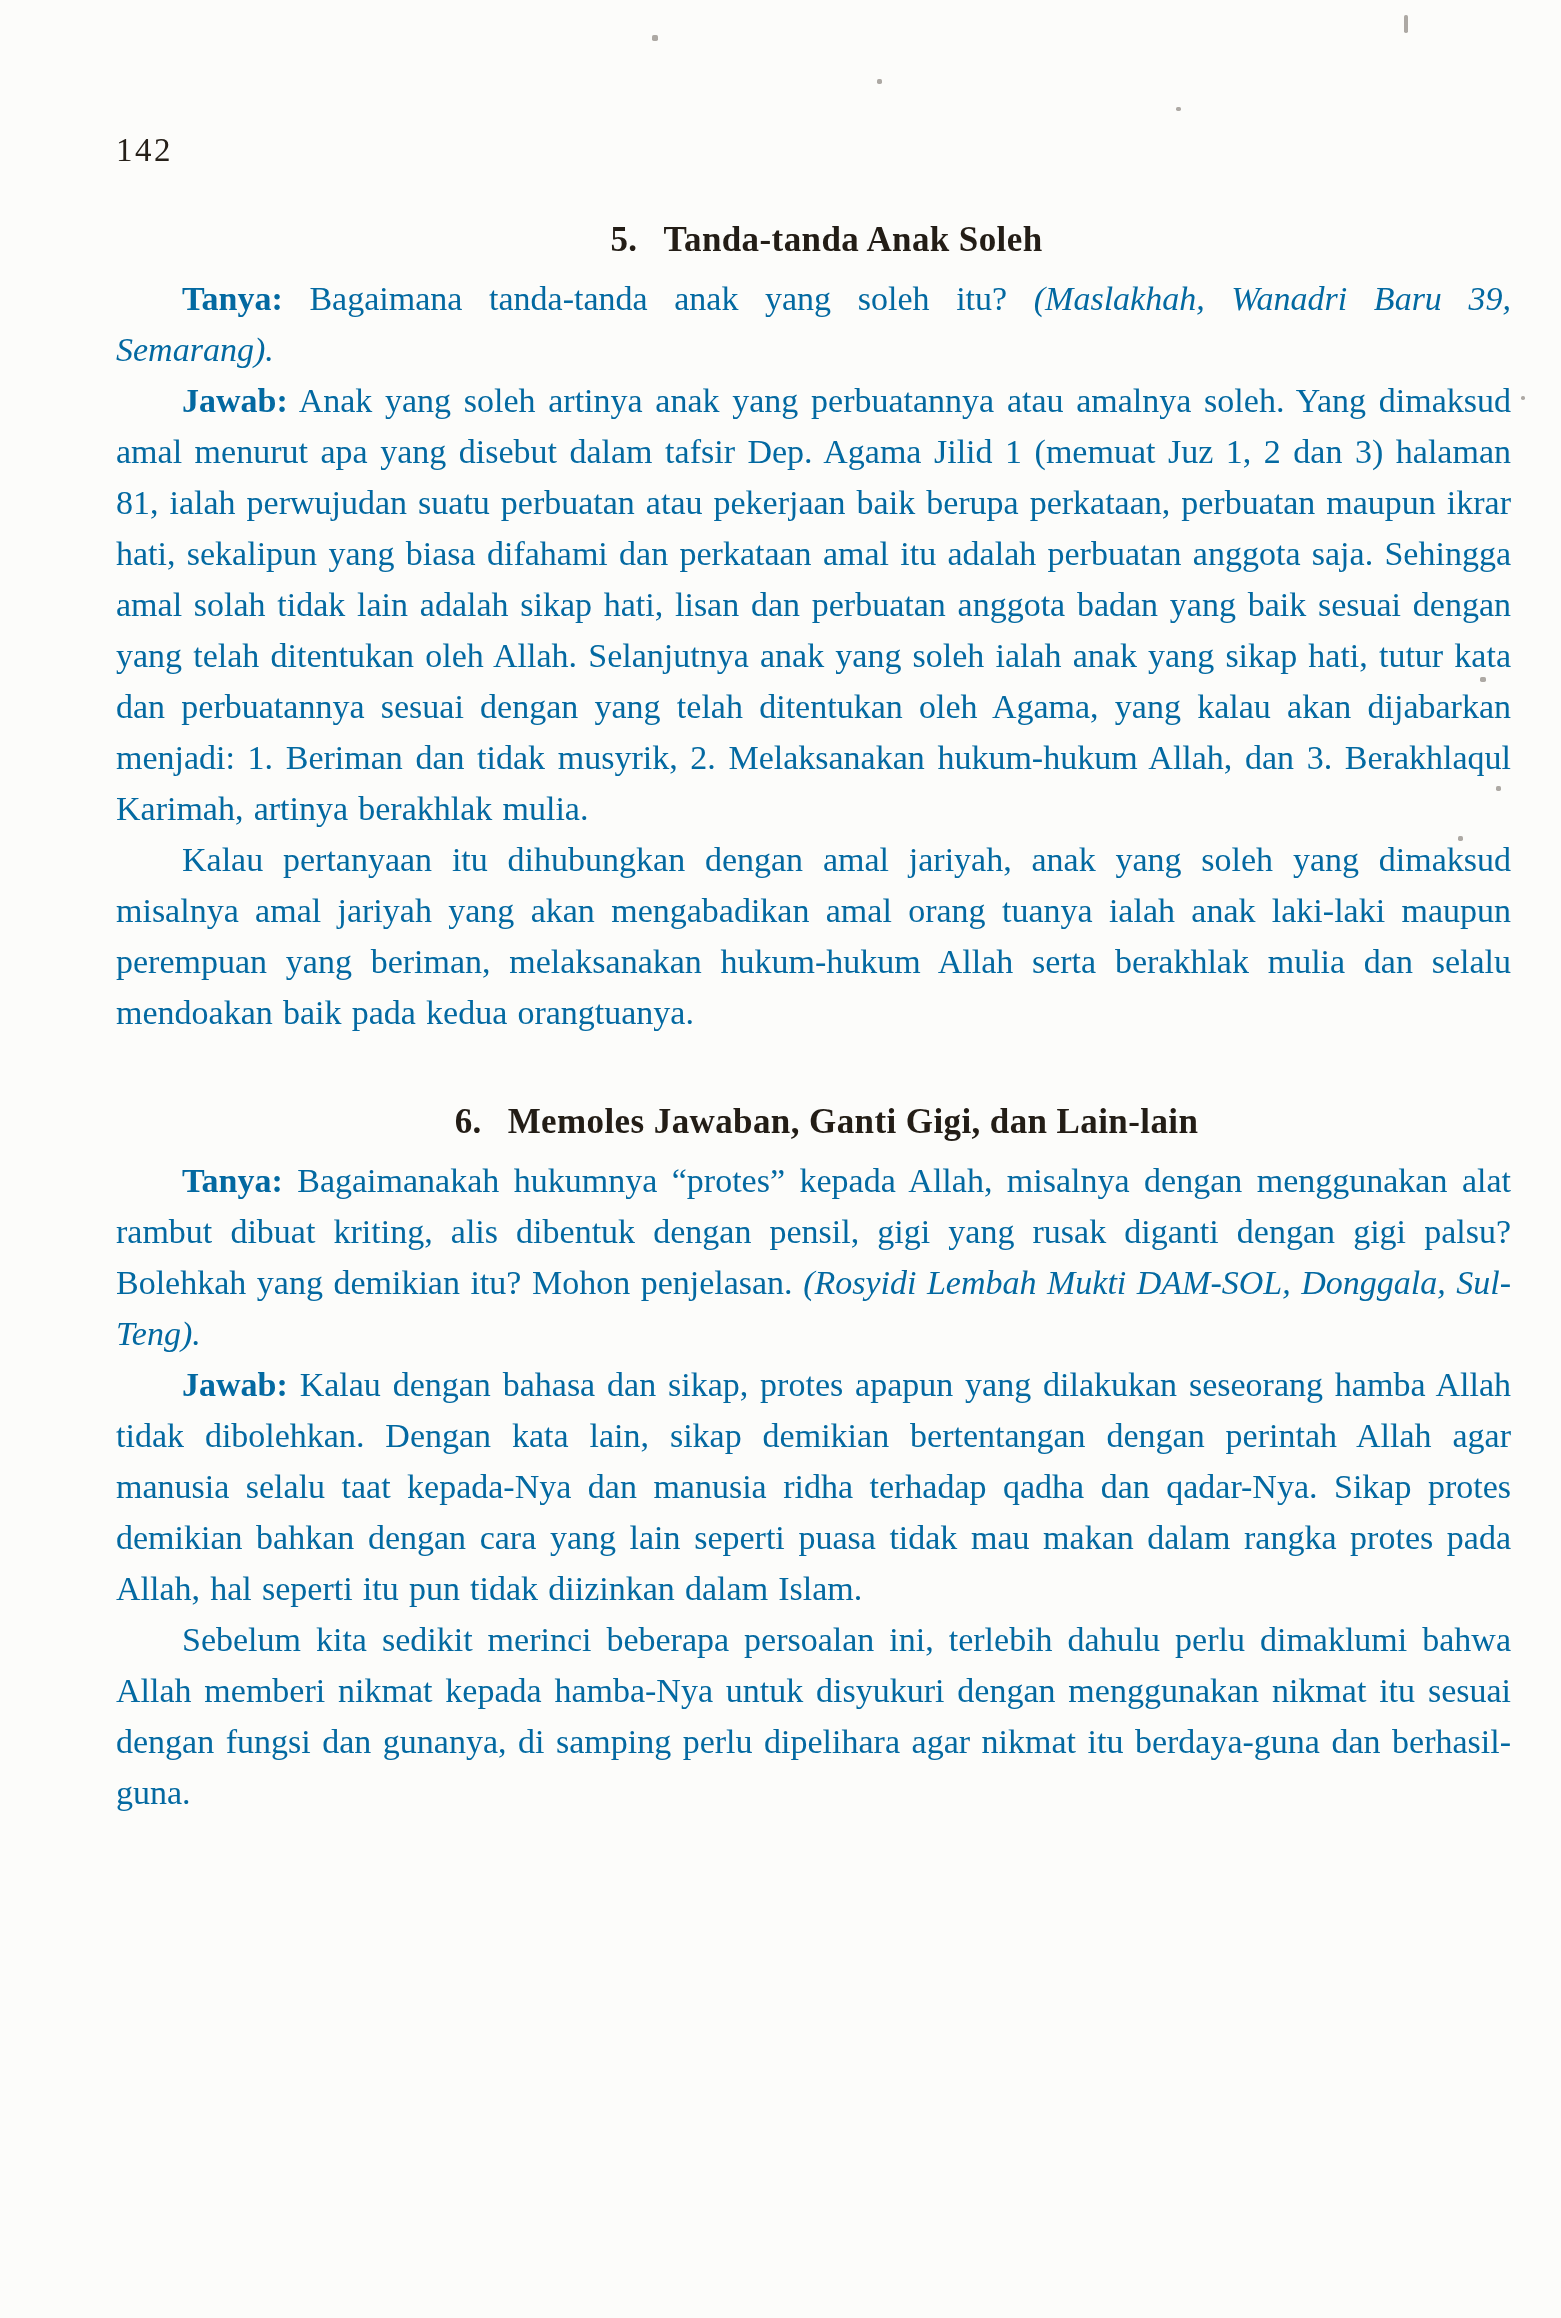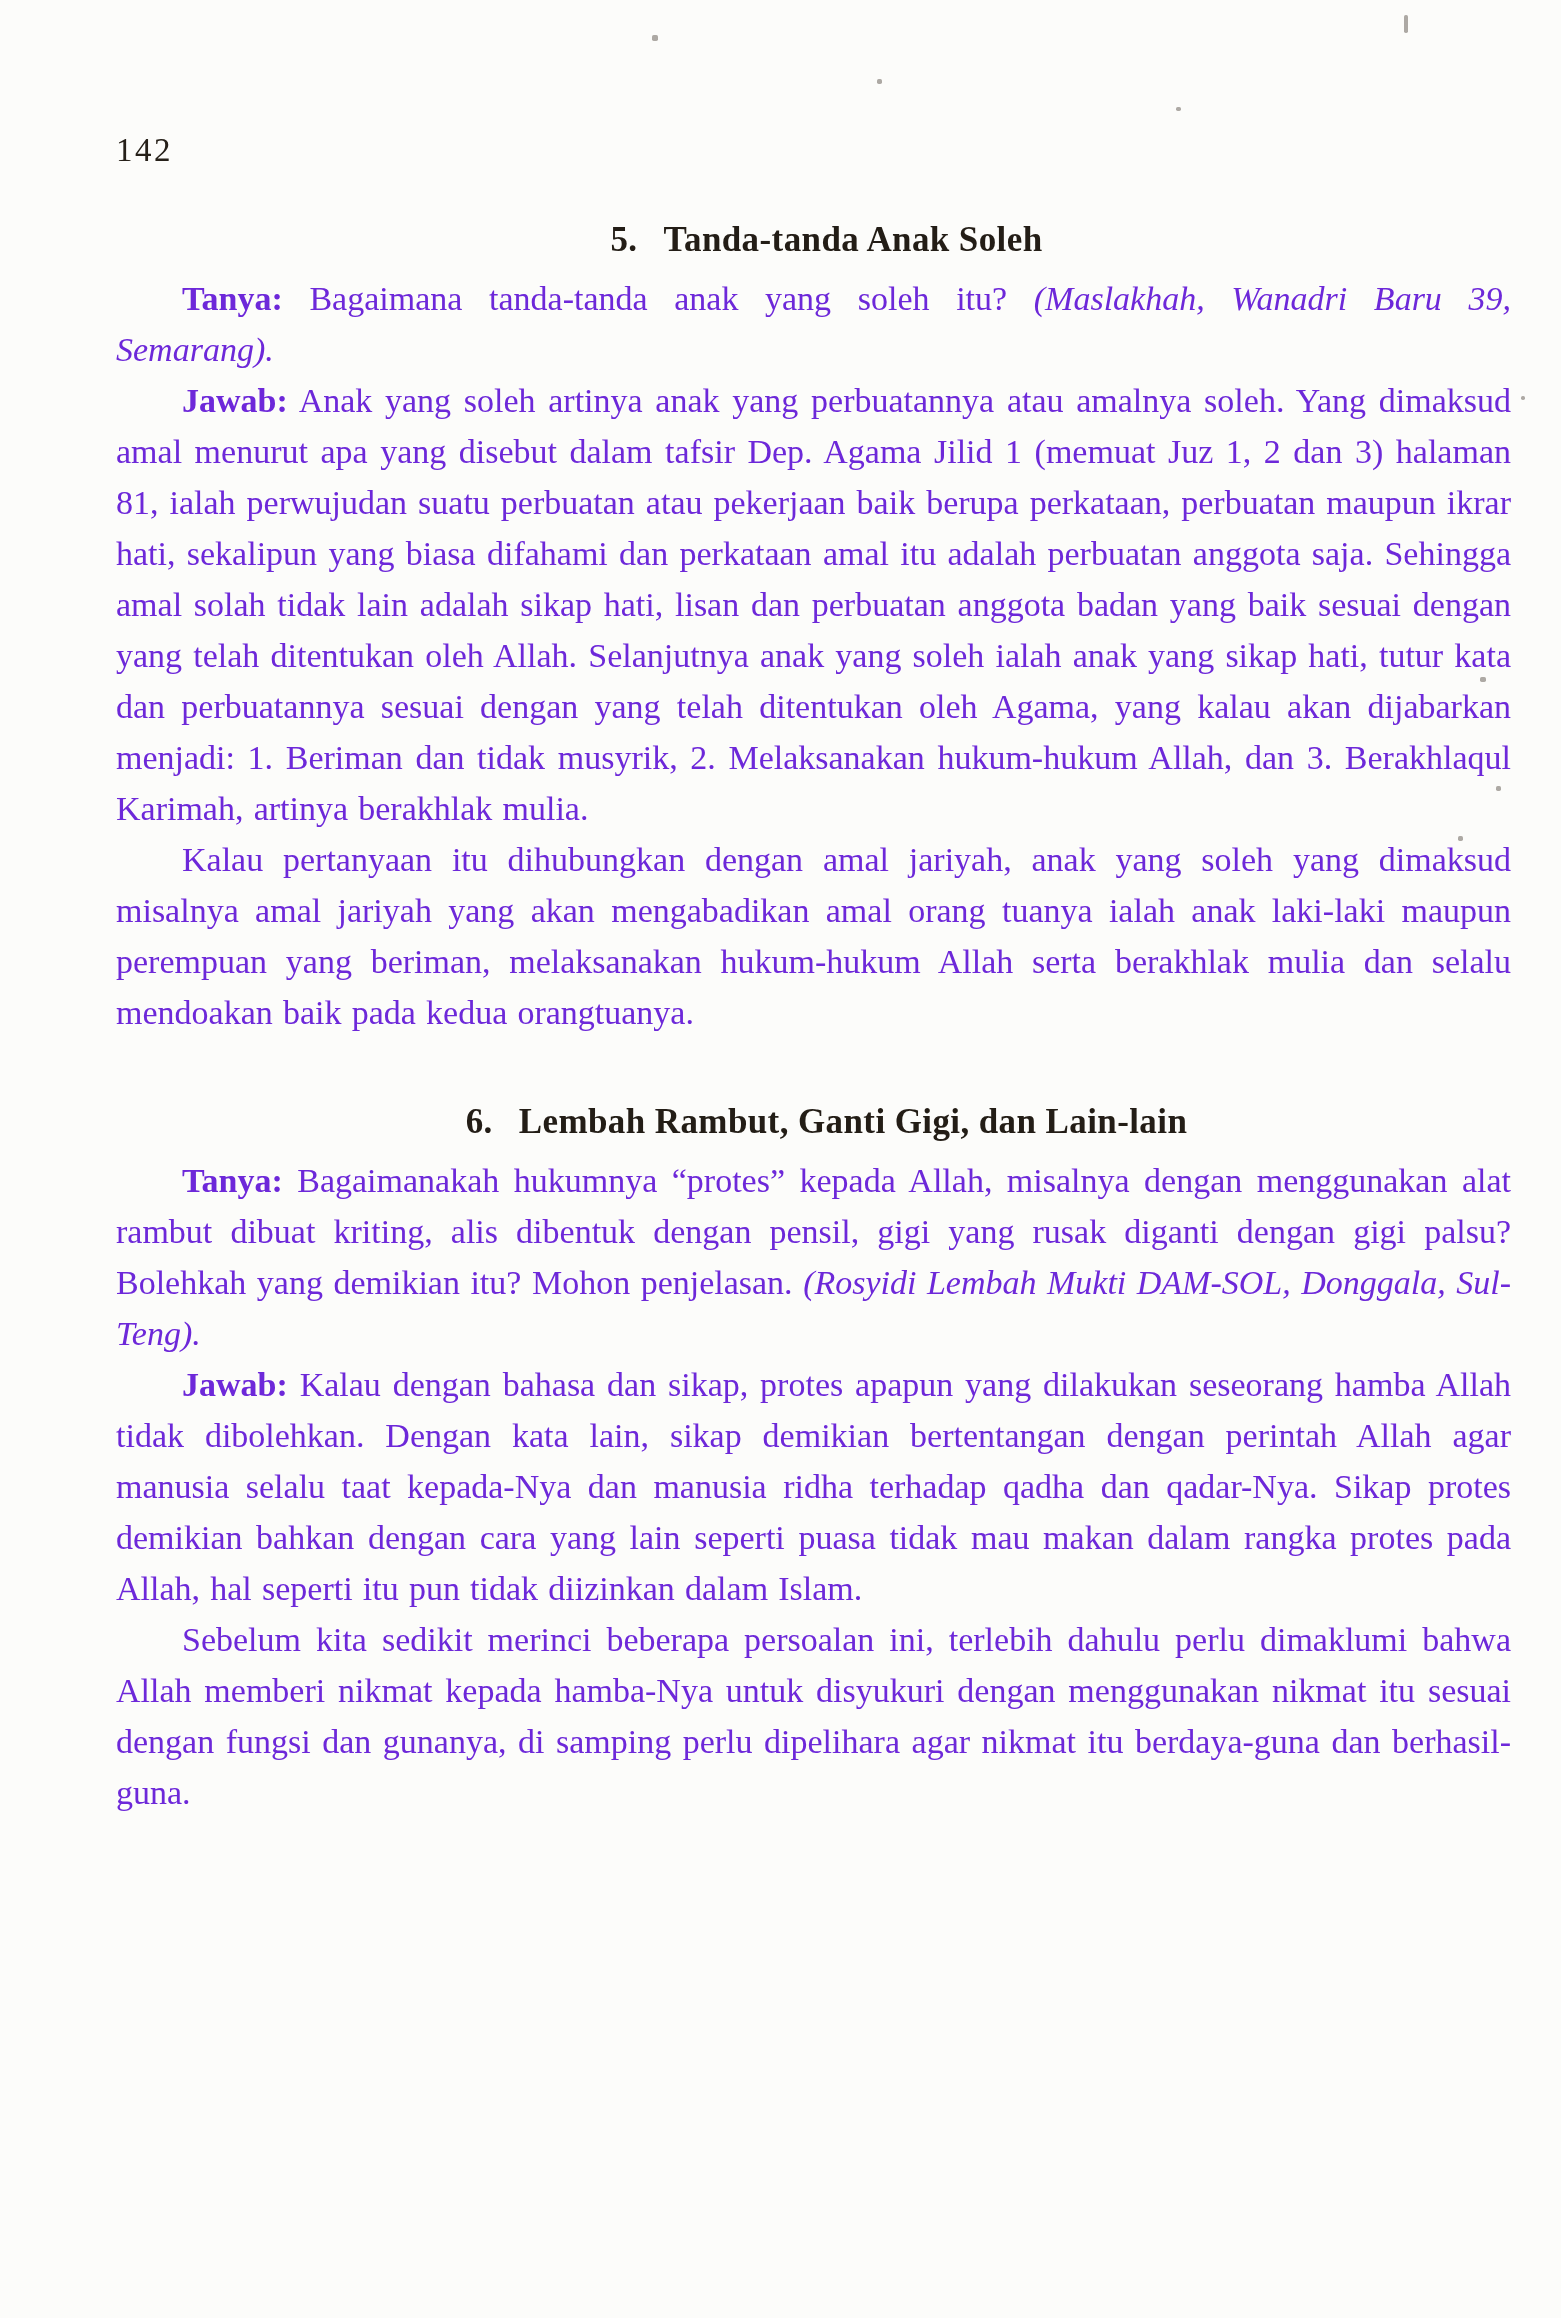--- a/index.html
+++ b/index.html
@@ -41,7 +41,7 @@
     text-align: justify;
     text-indent: 66px;
     word-spacing: 1.7px;
-    color: #6d28d9;
+    color: #0369a1;
   }
   .b { font-weight: bold; }
   .i { font-style: italic; }

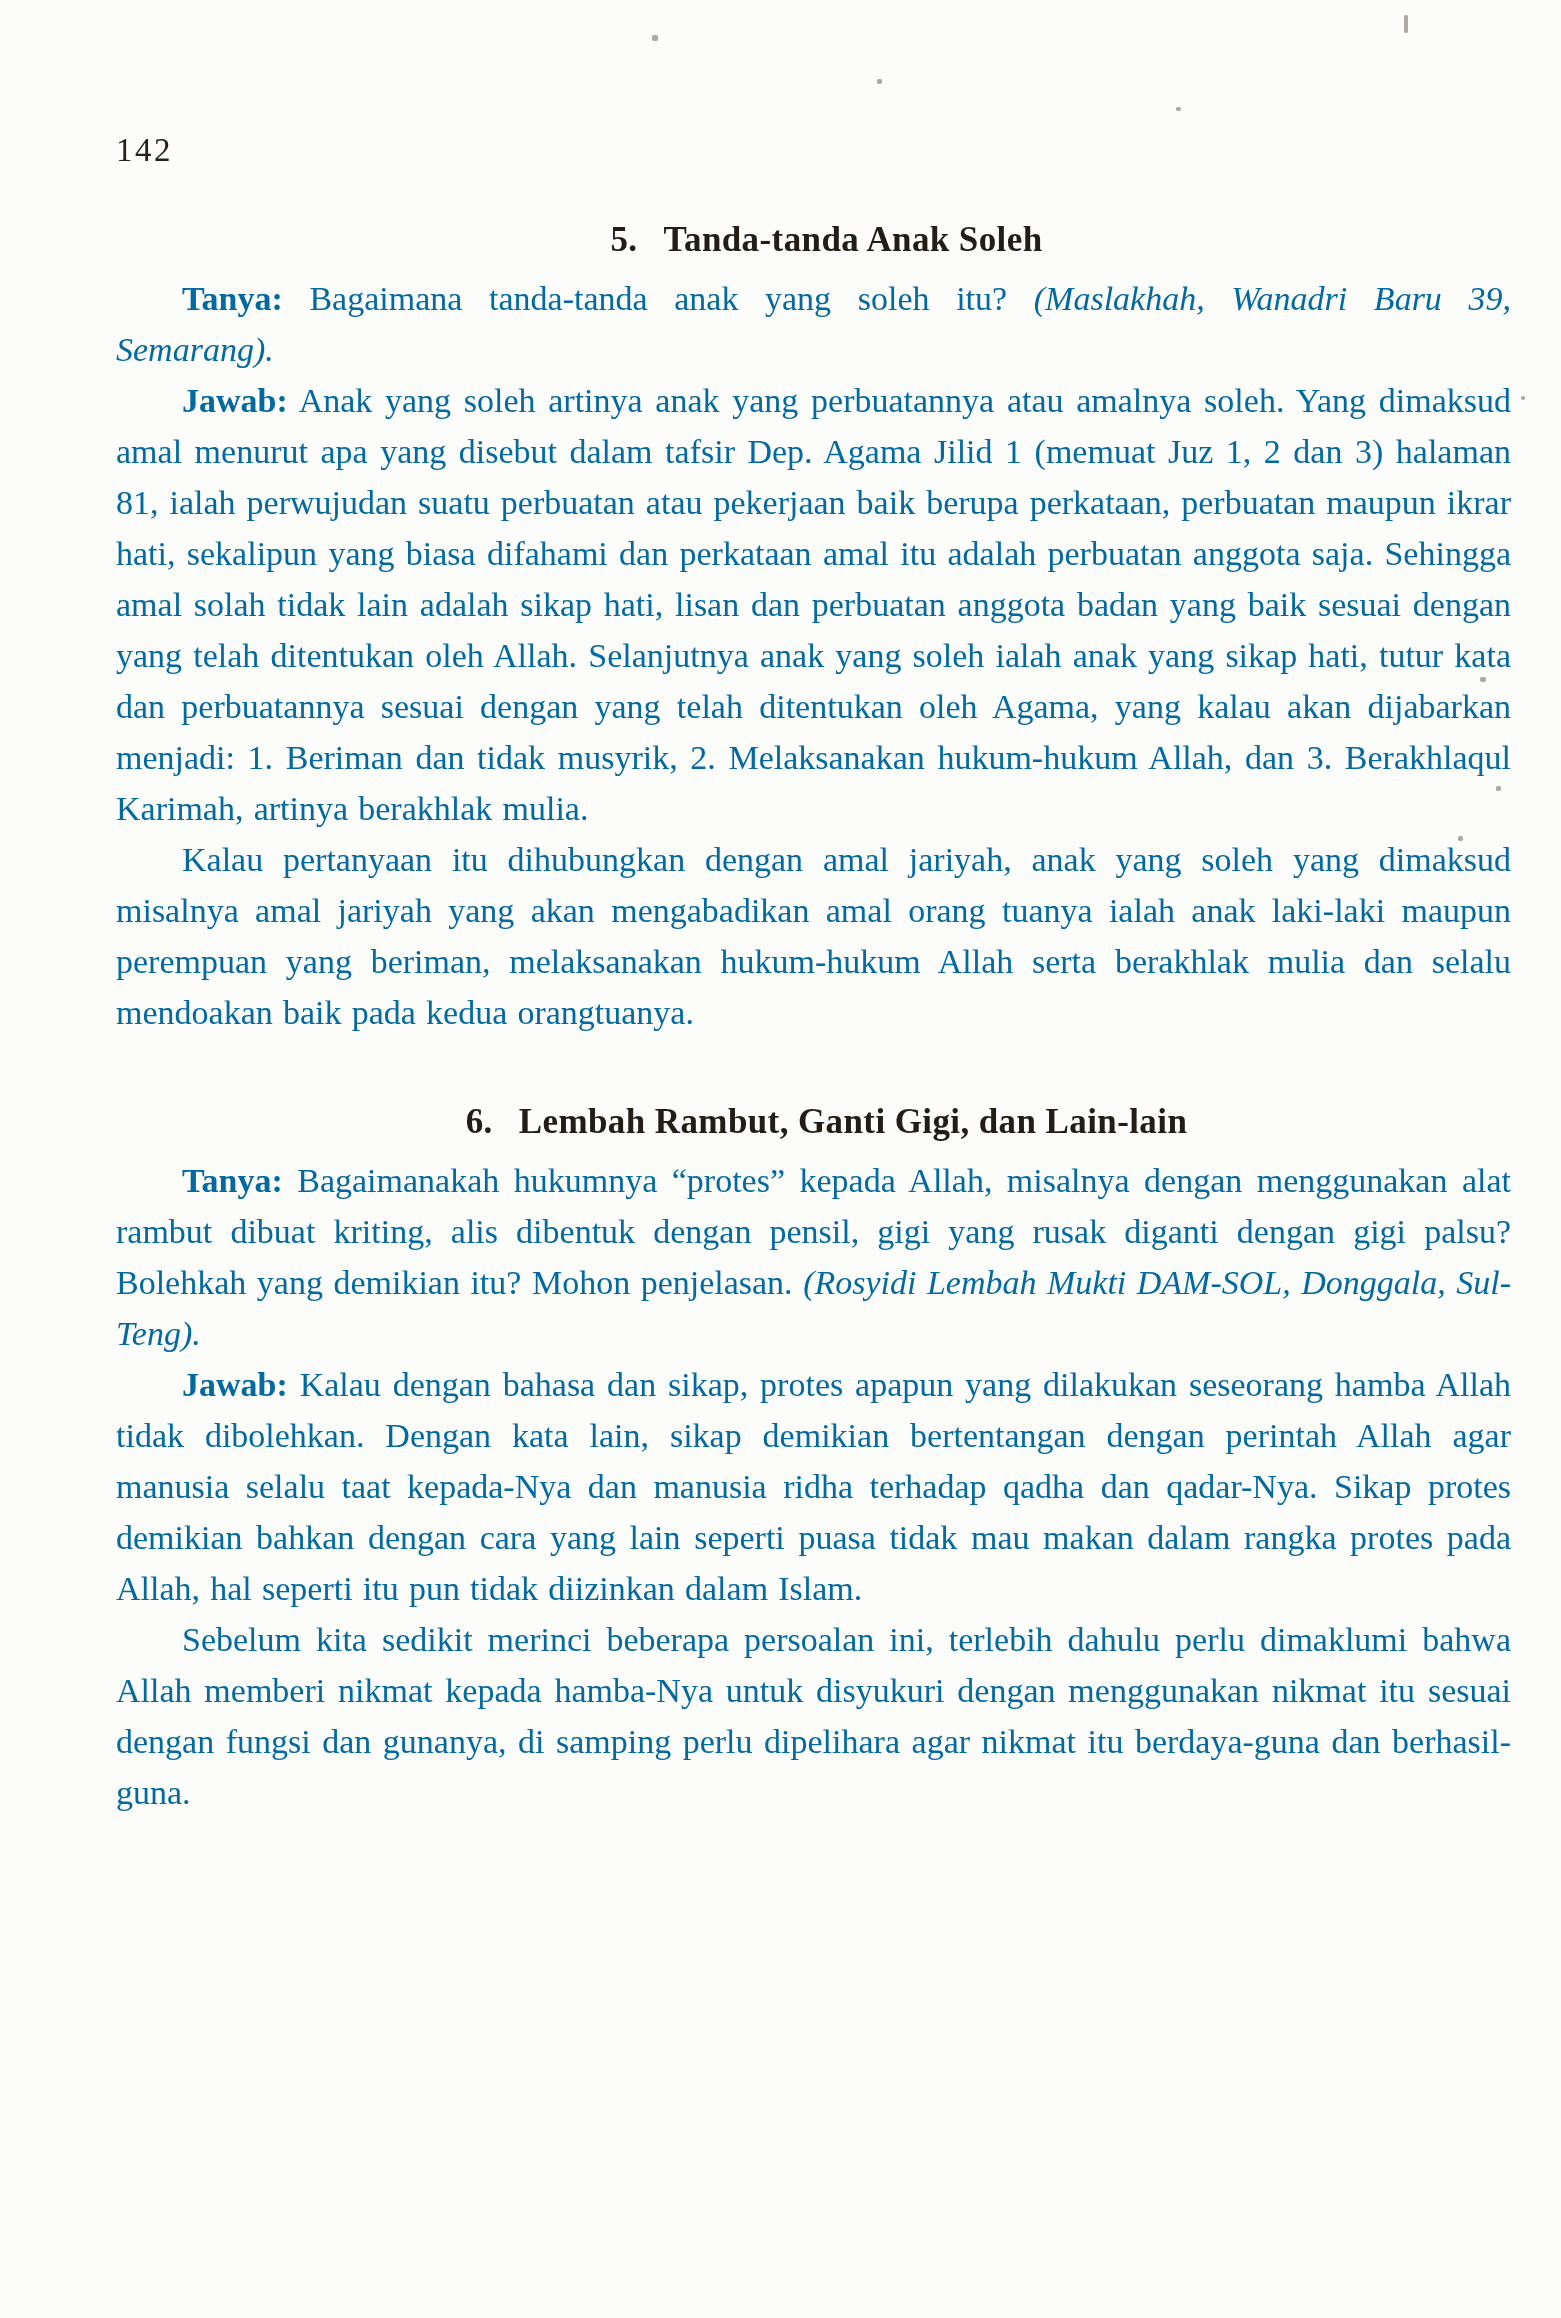--- a/index.html
+++ b/index.html
@@ -63,7 +63,7 @@
       <p class="para"><span class="b">Tanya:</span><span> Bagaimana tanda-tanda anak yang soleh itu? </span><span class="i">(Maslakhah, Wanadri Baru 39, Semarang).</span></p>
       <p class="para"><span class="b">Jawab:</span><span> Anak yang soleh artinya anak yang perbuatannya atau amalnya soleh. Yang dimaksud amal menurut apa yang disebut dalam tafsir Dep. Agama Jilid 1 (memuat Juz 1, 2 dan 3) halaman 81, ialah perwujudan suatu perbuatan atau pekerjaan baik berupa perkataan, perbuatan maupun ikrar hati, sekalipun yang biasa difahami dan perkataan amal itu adalah perbuatan anggota saja. Sehingga amal solah tidak lain adalah sikap hati, lisan dan perbuatan anggota badan yang baik sesuai dengan yang telah ditentukan oleh Allah. Selanjutnya anak yang soleh ialah anak yang sikap hati, tutur kata dan perbuatannya sesuai dengan yang telah ditentukan oleh Agama, yang kalau akan dijabarkan menjadi: 1. Beriman dan tidak musyrik, 2. Melaksanakan hukum-hukum Allah, dan 3. Berakhlaqul Karimah, artinya berakhlak mulia.</span></p>
       <p class="para"><span>Kalau pertanyaan itu dihubungkan dengan amal jariyah, anak yang soleh yang dimaksud misalnya amal jariyah yang akan mengabadikan amal orang tuanya ialah anak laki-laki maupun perempuan yang beriman, melaksanakan hukum-hukum Allah serta berakhlak mulia dan selalu mendoakan baik pada kedua orangtuanya.</span></p>
-      <div class="section-heading gap"><span class="sec-num">6.</span><span>Lembah Rambut, Ganti Gigi, dan Lain-lain</span></div>
+      <div class="section-heading gap"><span class="sec-num">6.</span><span>Memoles Jawaban, Ganti Gigi, dan Lain-lain</span></div>
       <p class="para"><span class="b">Tanya:</span><span> Bagaimanakah hukumnya “protes” kepada Allah, misalnya dengan menggunakan alat rambut dibuat kriting, alis dibentuk dengan pensil, gigi yang rusak diganti dengan gigi palsu? Bolehkah yang demikian itu? Mohon penjelasan. </span><span class="i">(Rosyidi Lembah Mukti DAM-SOL, Donggala, Sul-Teng).</span></p>
       <p class="para"><span class="b">Jawab:</span><span> Kalau dengan bahasa dan sikap, protes apapun yang dilakukan seseorang hamba Allah tidak dibolehkan. Dengan kata lain, sikap demikian bertentangan dengan perintah Allah agar manusia selalu taat kepada-Nya dan manusia ridha terhadap qadha dan qadar-Nya. Sikap protes demikian bahkan dengan cara yang lain seperti puasa tidak mau makan dalam rangka protes pada Allah, hal seperti itu pun tidak diizinkan dalam Islam.</span></p>
       <p class="para"><span>Sebelum kita sedikit merinci beberapa persoalan ini, terlebih dahulu perlu dimaklumi bahwa Allah memberi nikmat kepada hamba-Nya untuk disyukuri dengan menggunakan nikmat itu sesuai dengan fungsi dan gunanya, di samping perlu dipelihara agar nikmat itu berdaya-guna dan berhasil-guna.</span></p>

